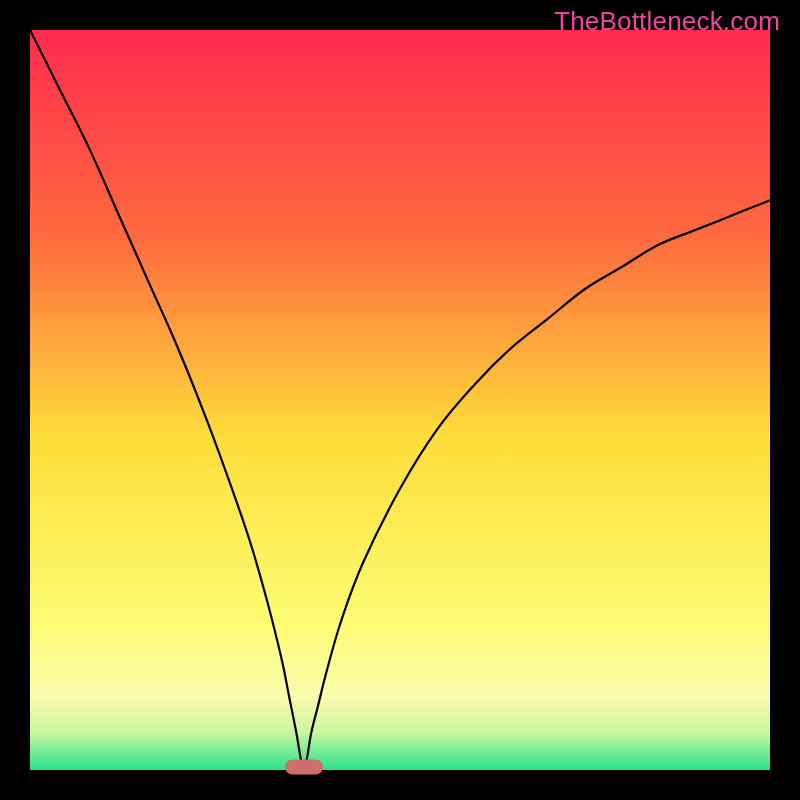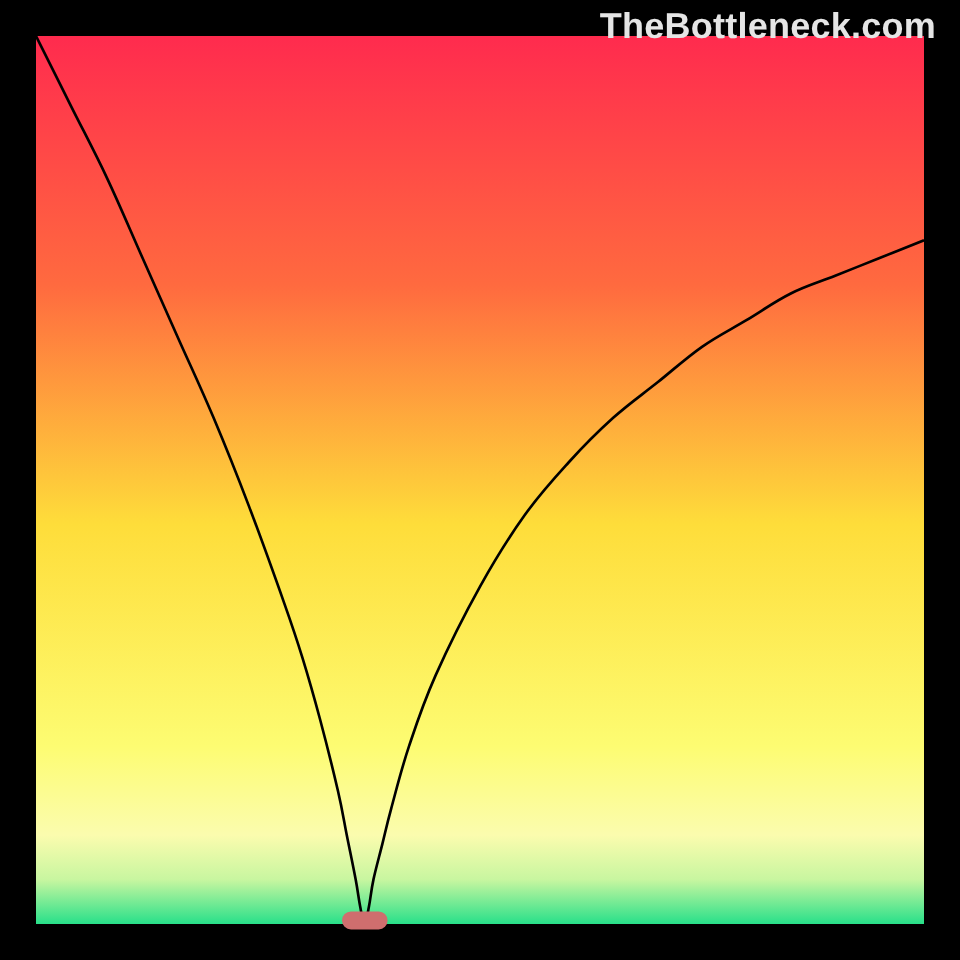--- a/index.html
+++ b/index.html
@@ -20,9 +20,9 @@
     position: absolute;
     top: 6px;
     right: 20px;
-    color: #e5e5e5;
-    font-size: 30px;
-    font-weight: 700;
+    color: #ec4899;
+    font-size: 26px;
+    font-weight: 400;
     letter-spacing: 0.2px;
     z-index: 30;
   }

